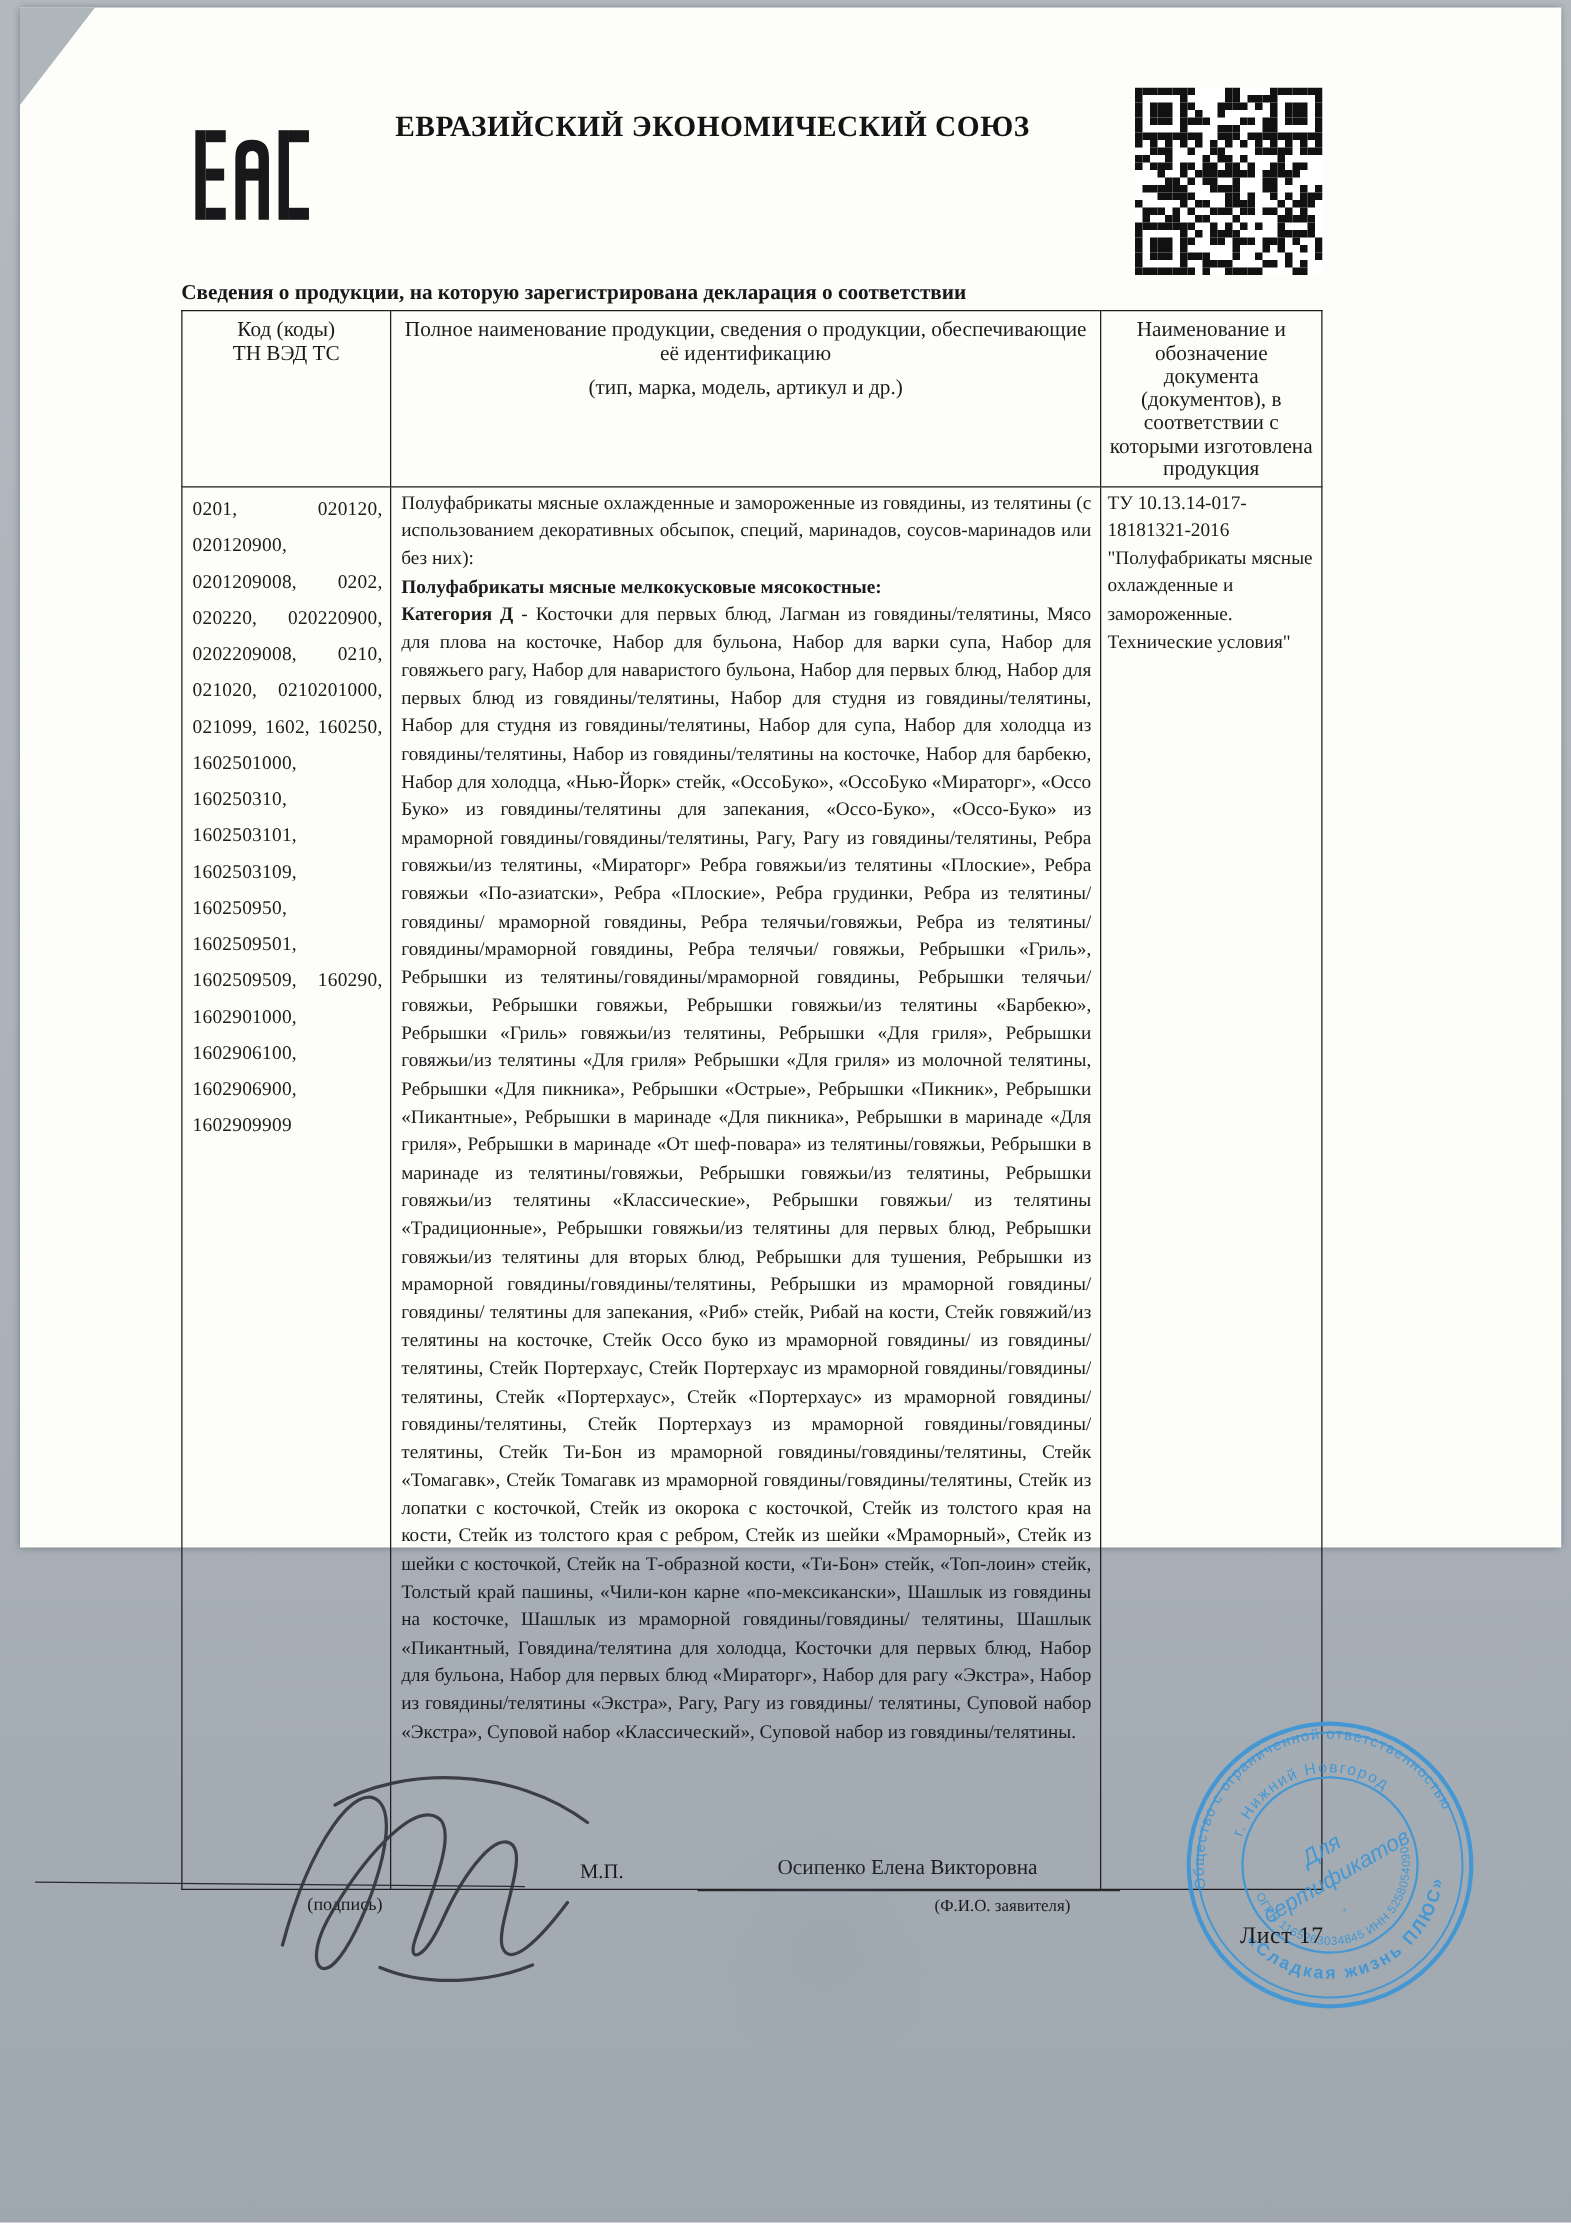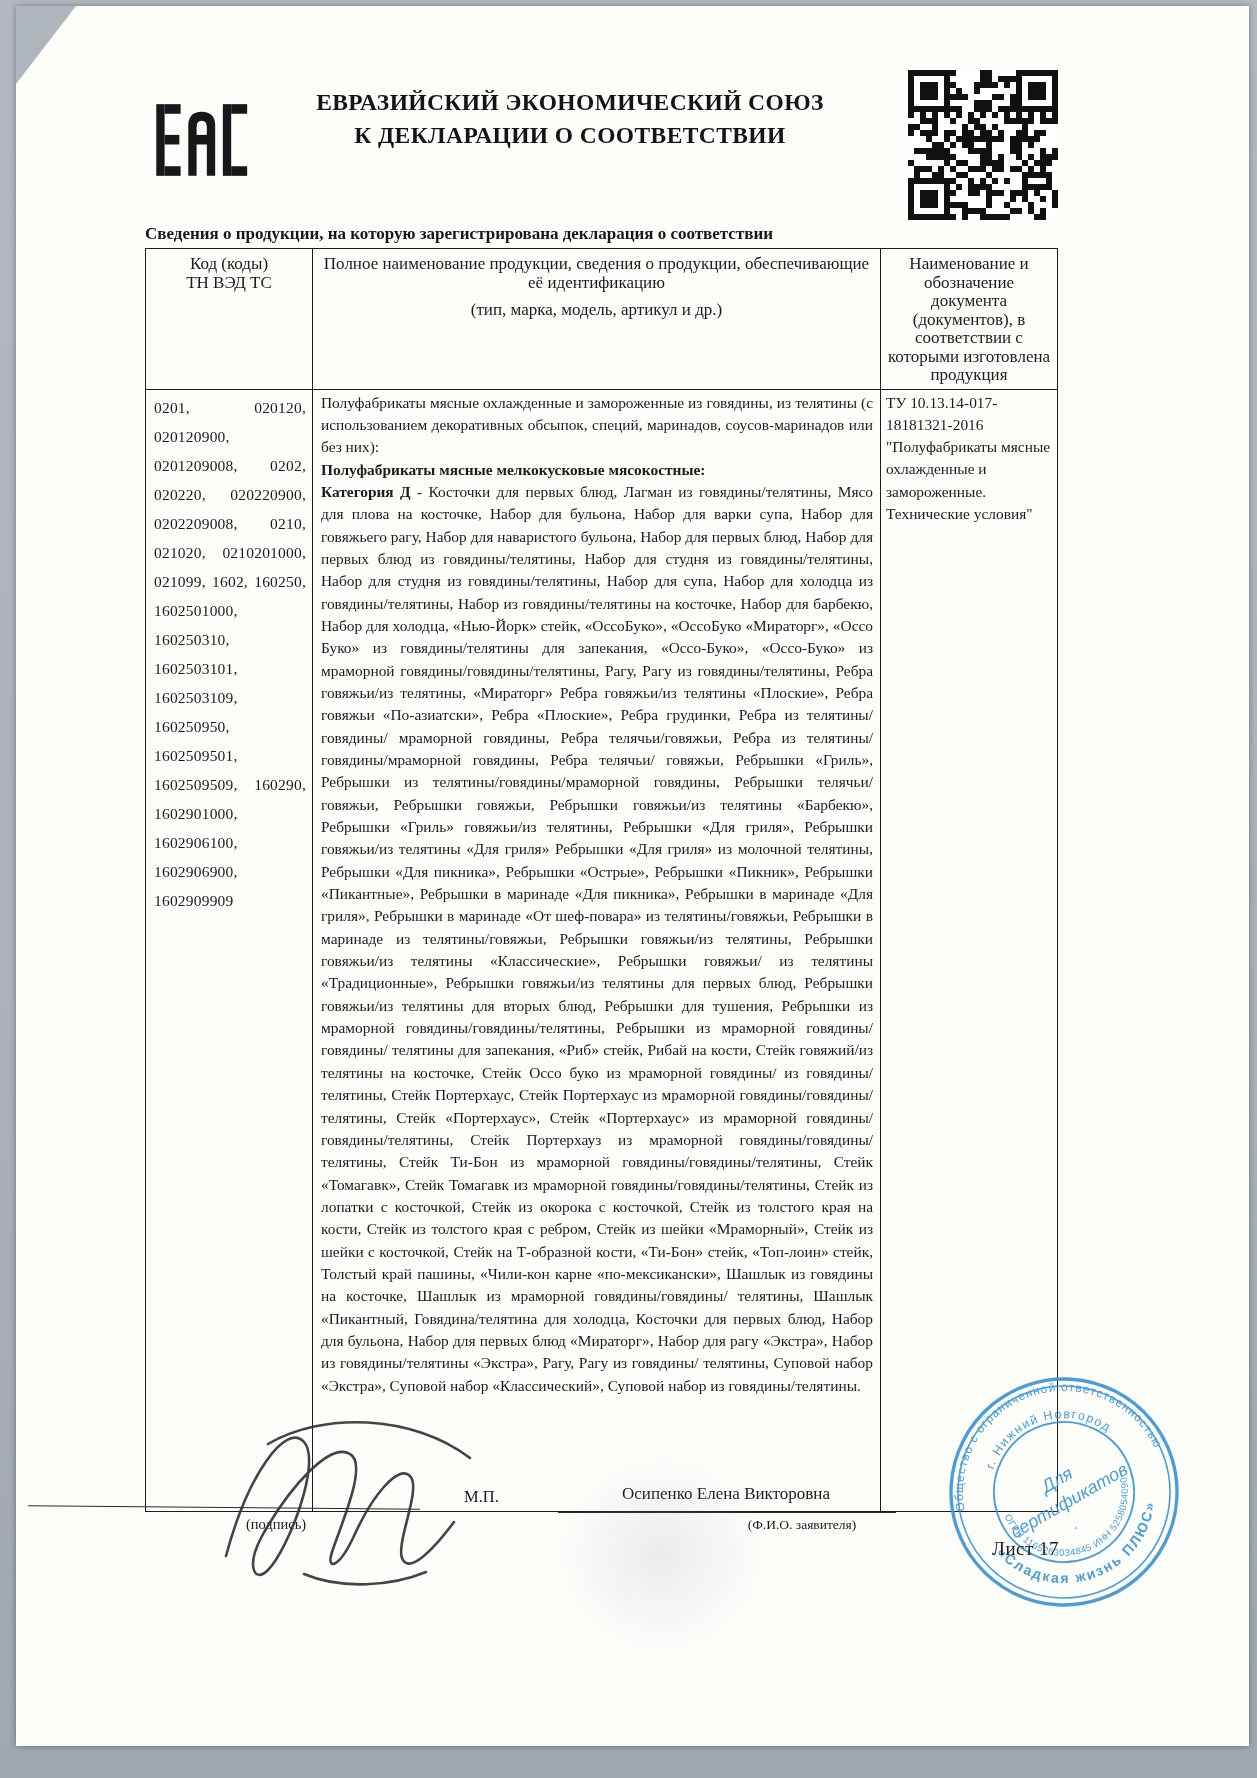--- a/index.html
+++ b/index.html
@@ -9,7 +9,7 @@
     font-family:"Liberation Serif","DejaVu Serif",serif;color:#1b1b1e;
   }
   .page{
-    position:absolute;left:16px;top:6px;width:1233px;height:1740px;
+    position:absolute;left:16px;top:6px;width:1233px;height:1232px;
     background:#fdfdfa;box-shadow:0 0 6px rgba(0,0,0,.35);
   }
   .page .fold{

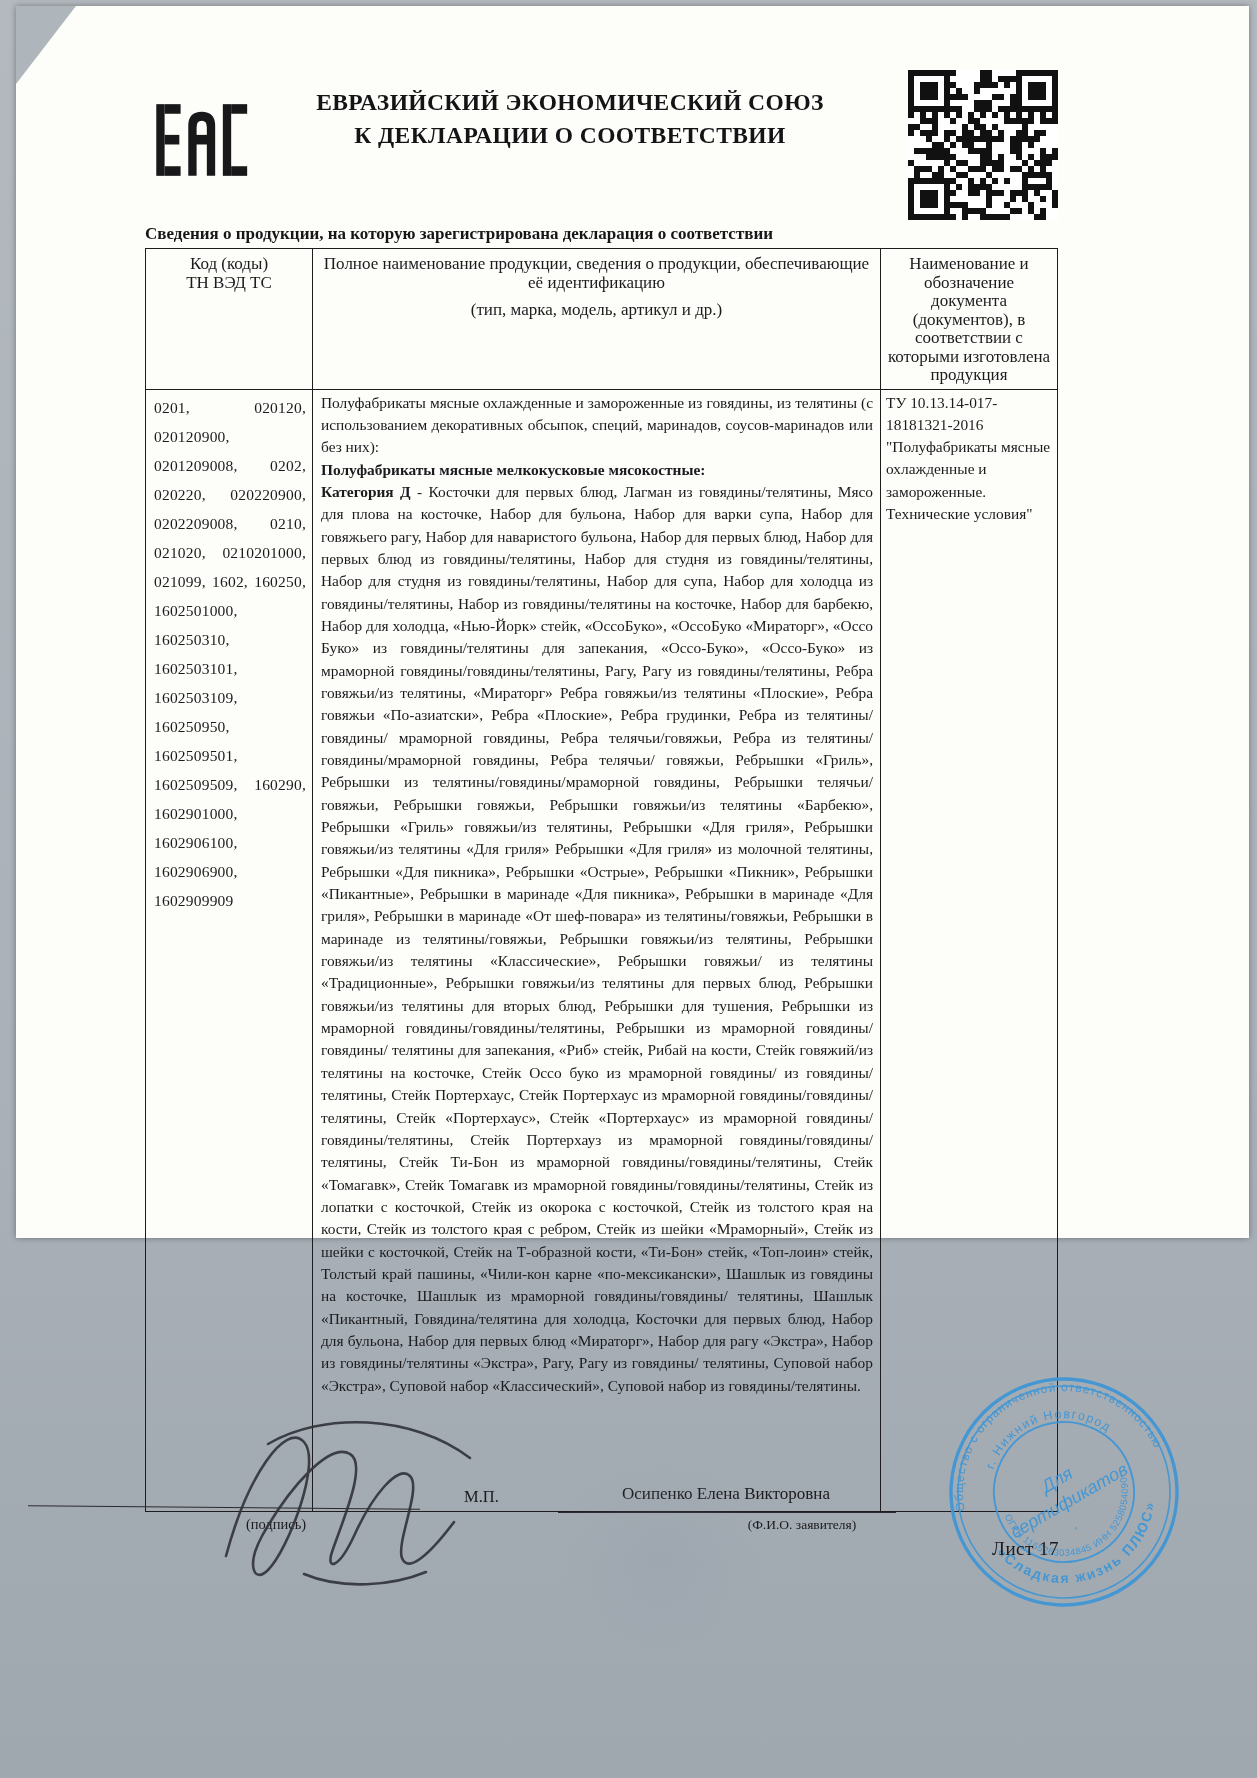--- a/index.html
+++ b/index.html
@@ -79,7 +79,6 @@
 
   <div class="abs title-block">
     <div>ЕВРАЗИЙСКИЙ ЭКОНОМИЧЕСКИЙ СОЮЗ</div>
-    <div>К ДЕКЛАРАЦИИ О СООТВЕТСТВИИ</div>
   </div>
 
   <div class="abs qr" id="qr"><svg width="150" height="150" viewBox="0 0 150 150">

